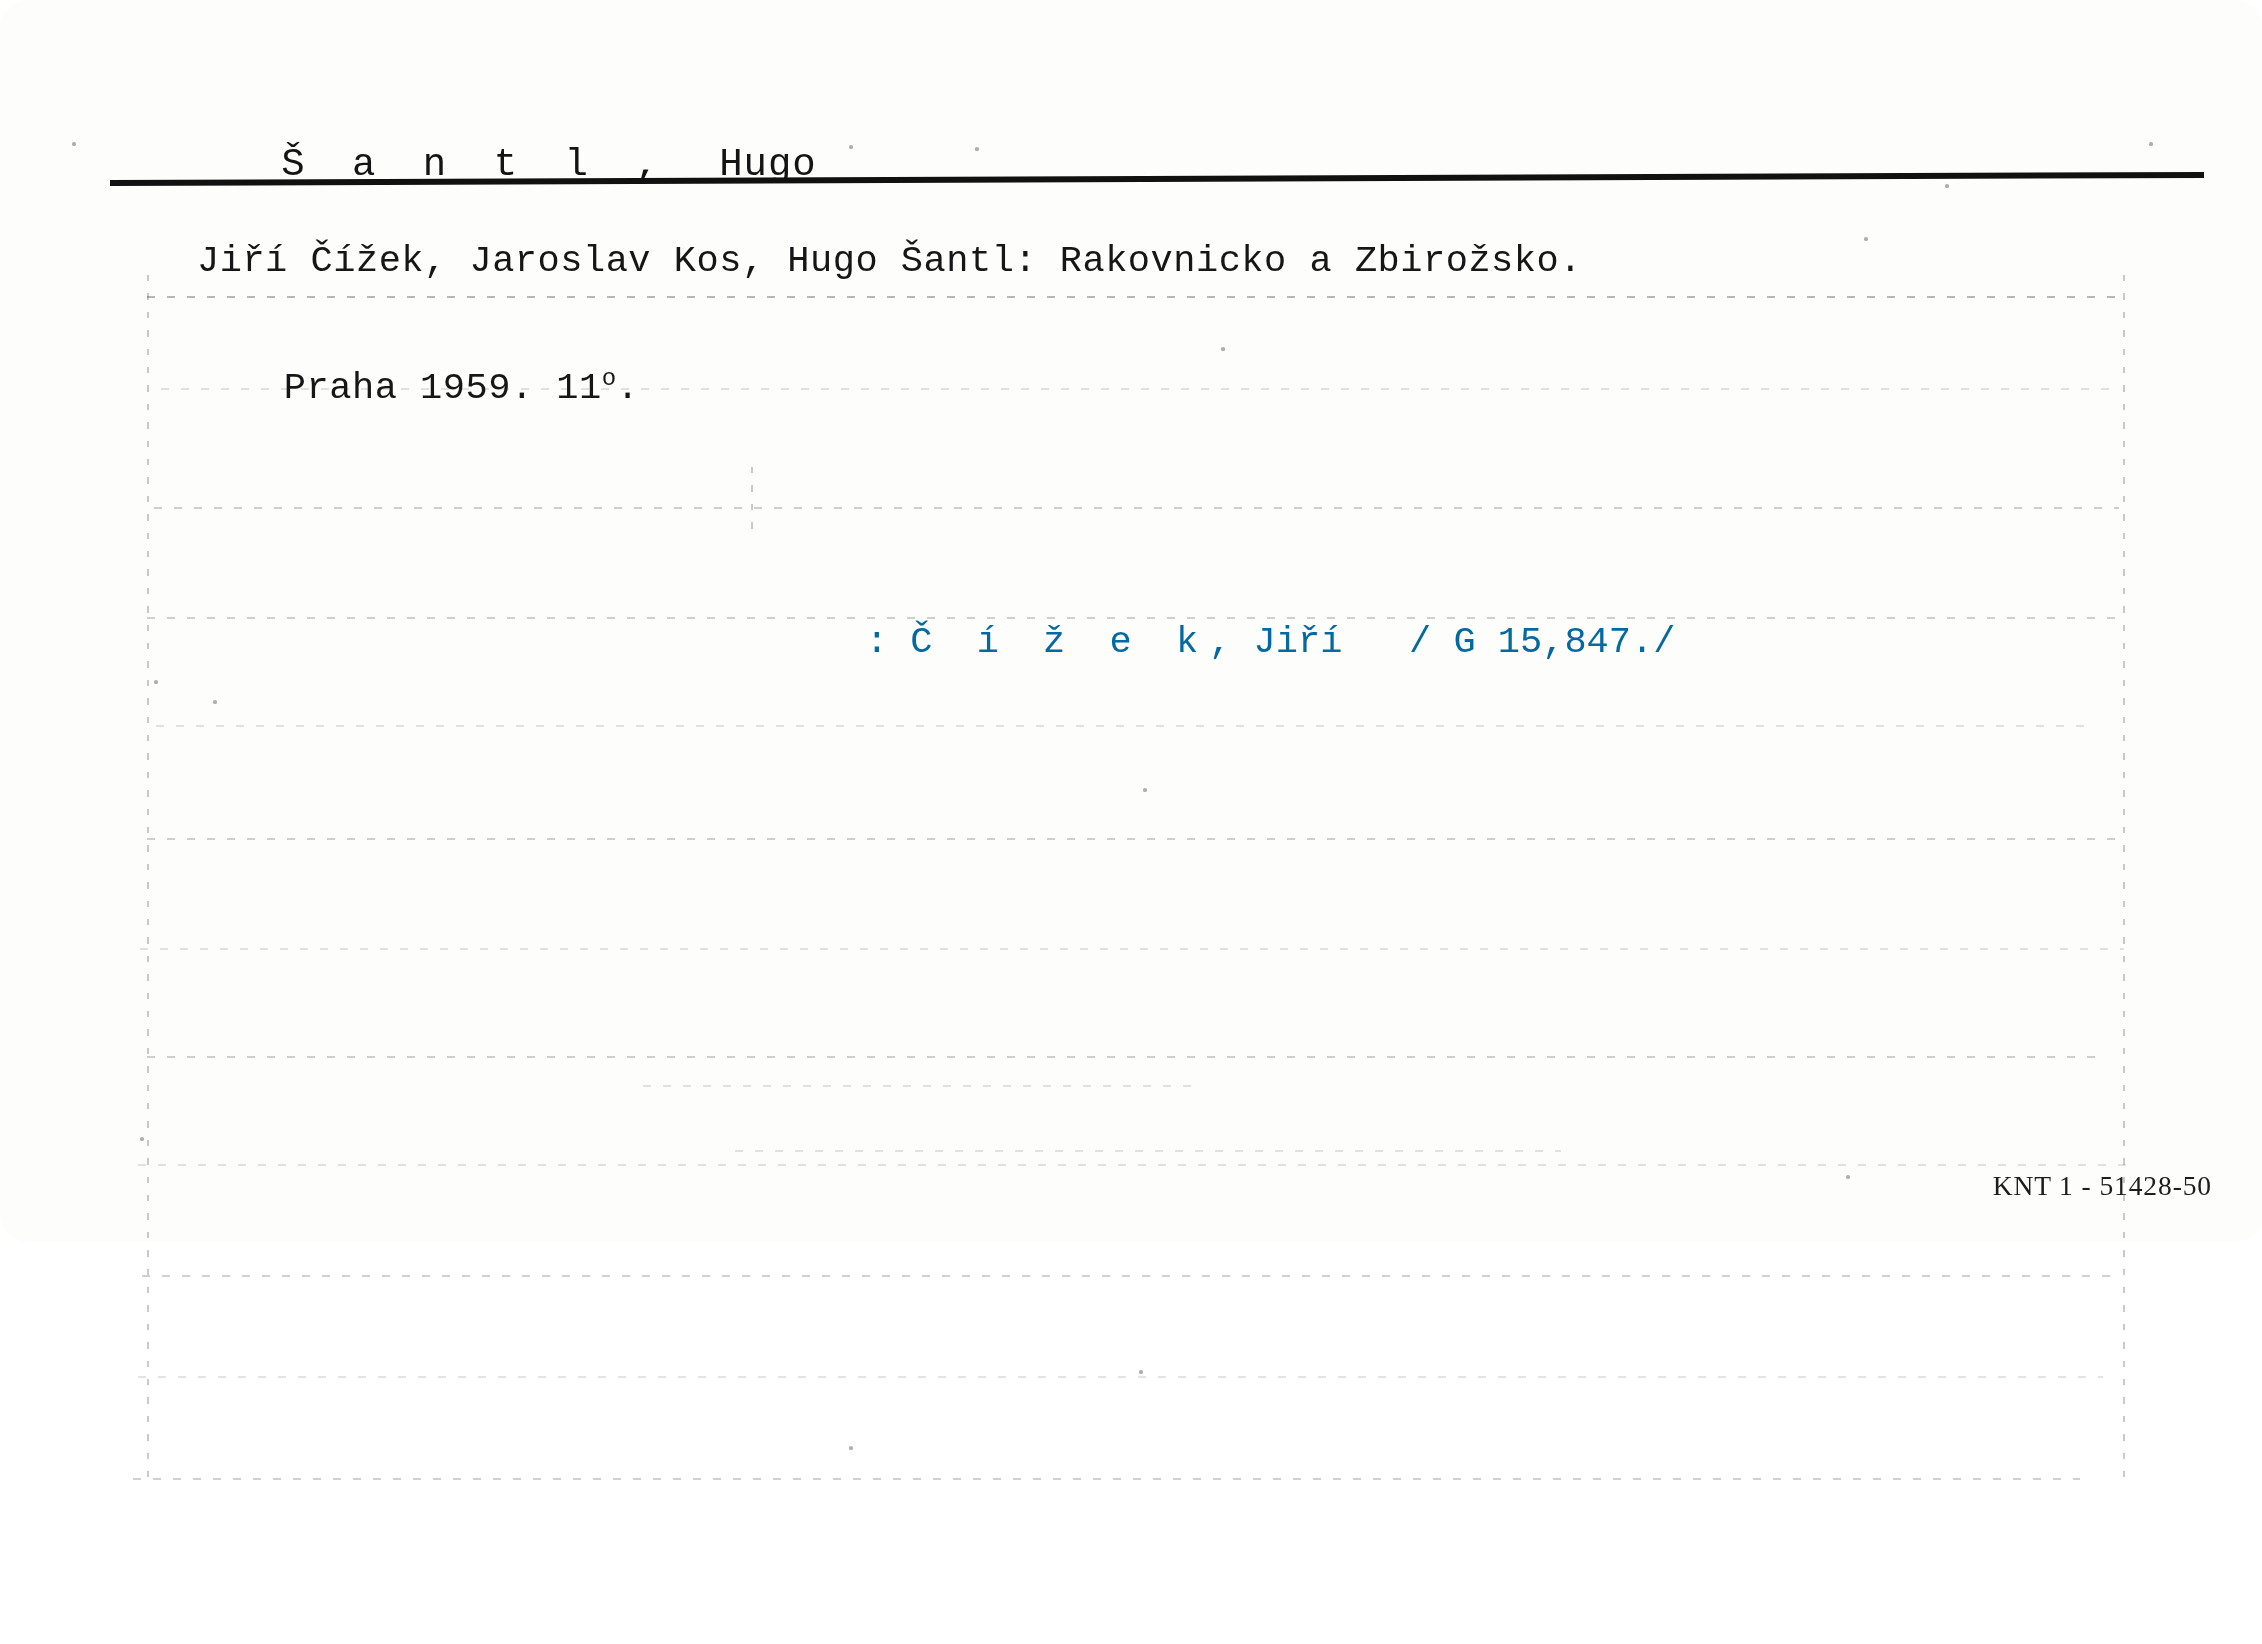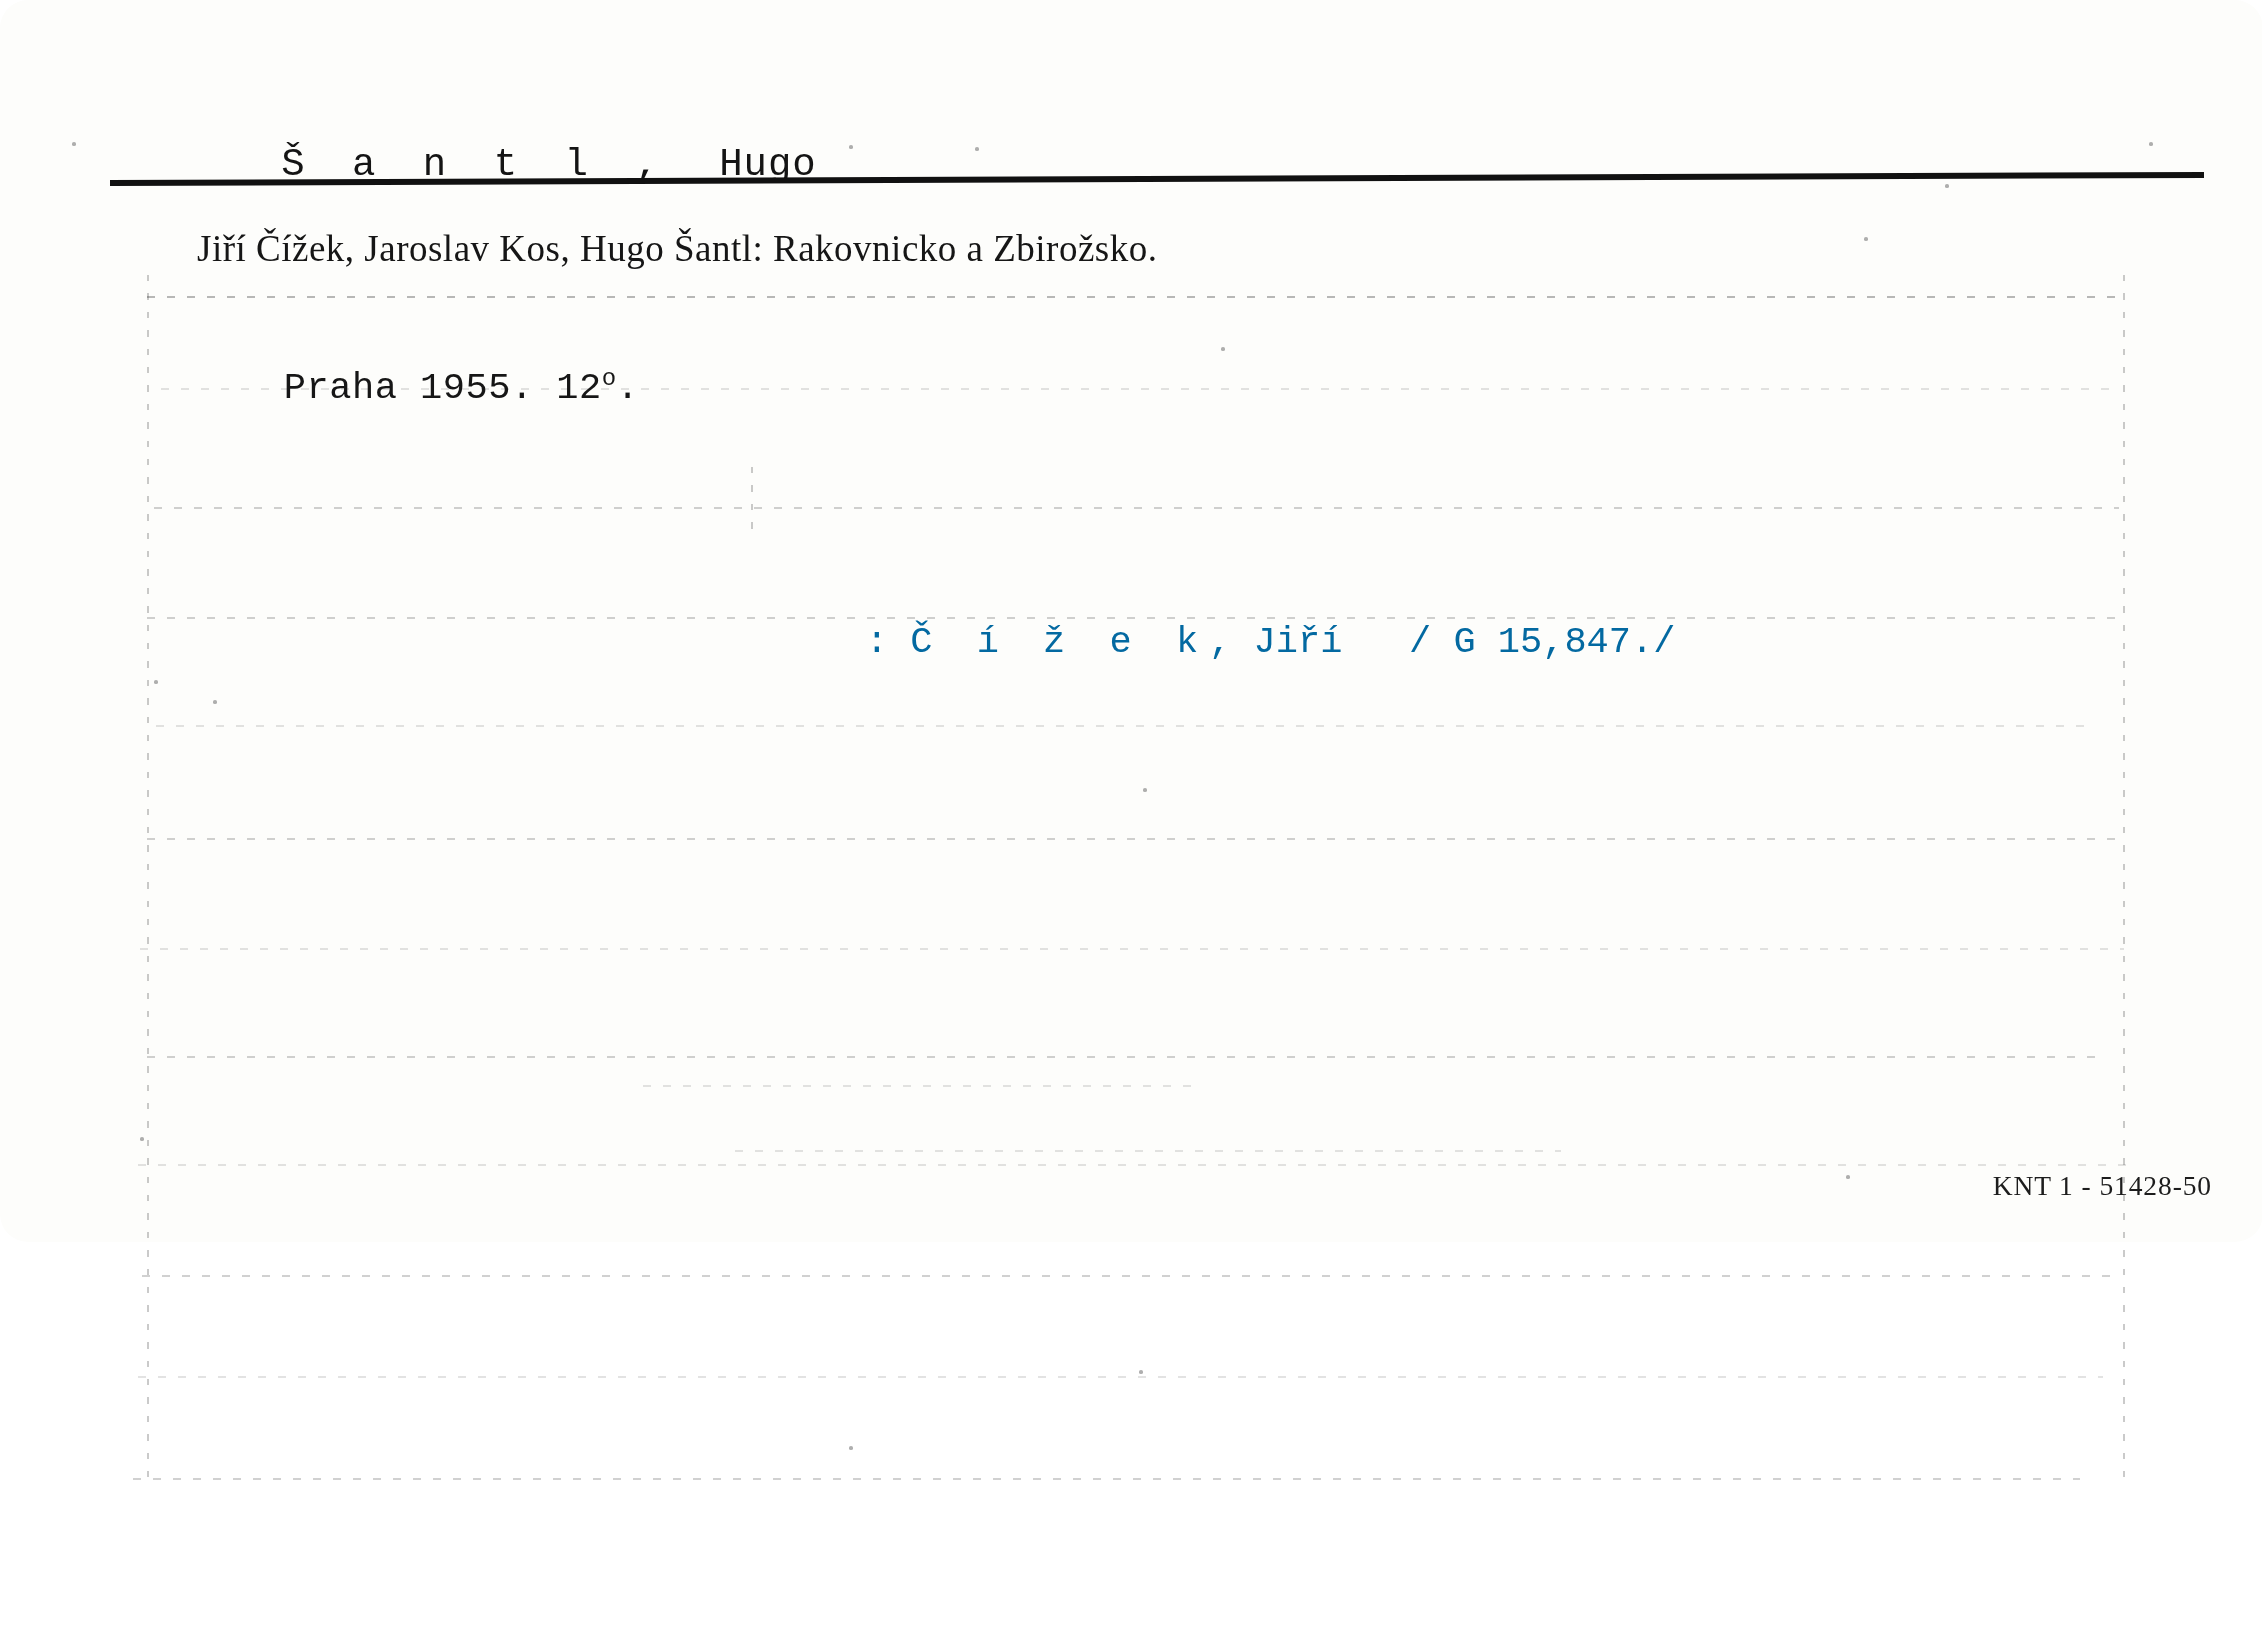--- a/index.html
+++ b/index.html
@@ -69,10 +69,9 @@
   }
   .title-line {
     left: 197px;
-    top: 227px;
+    top: 240px;
     font-size: 37px;
     letter-spacing: 0.5px;
-    font-family: Liberation Serif, serif;
   }
   .imprint-line {
     left: 193px;

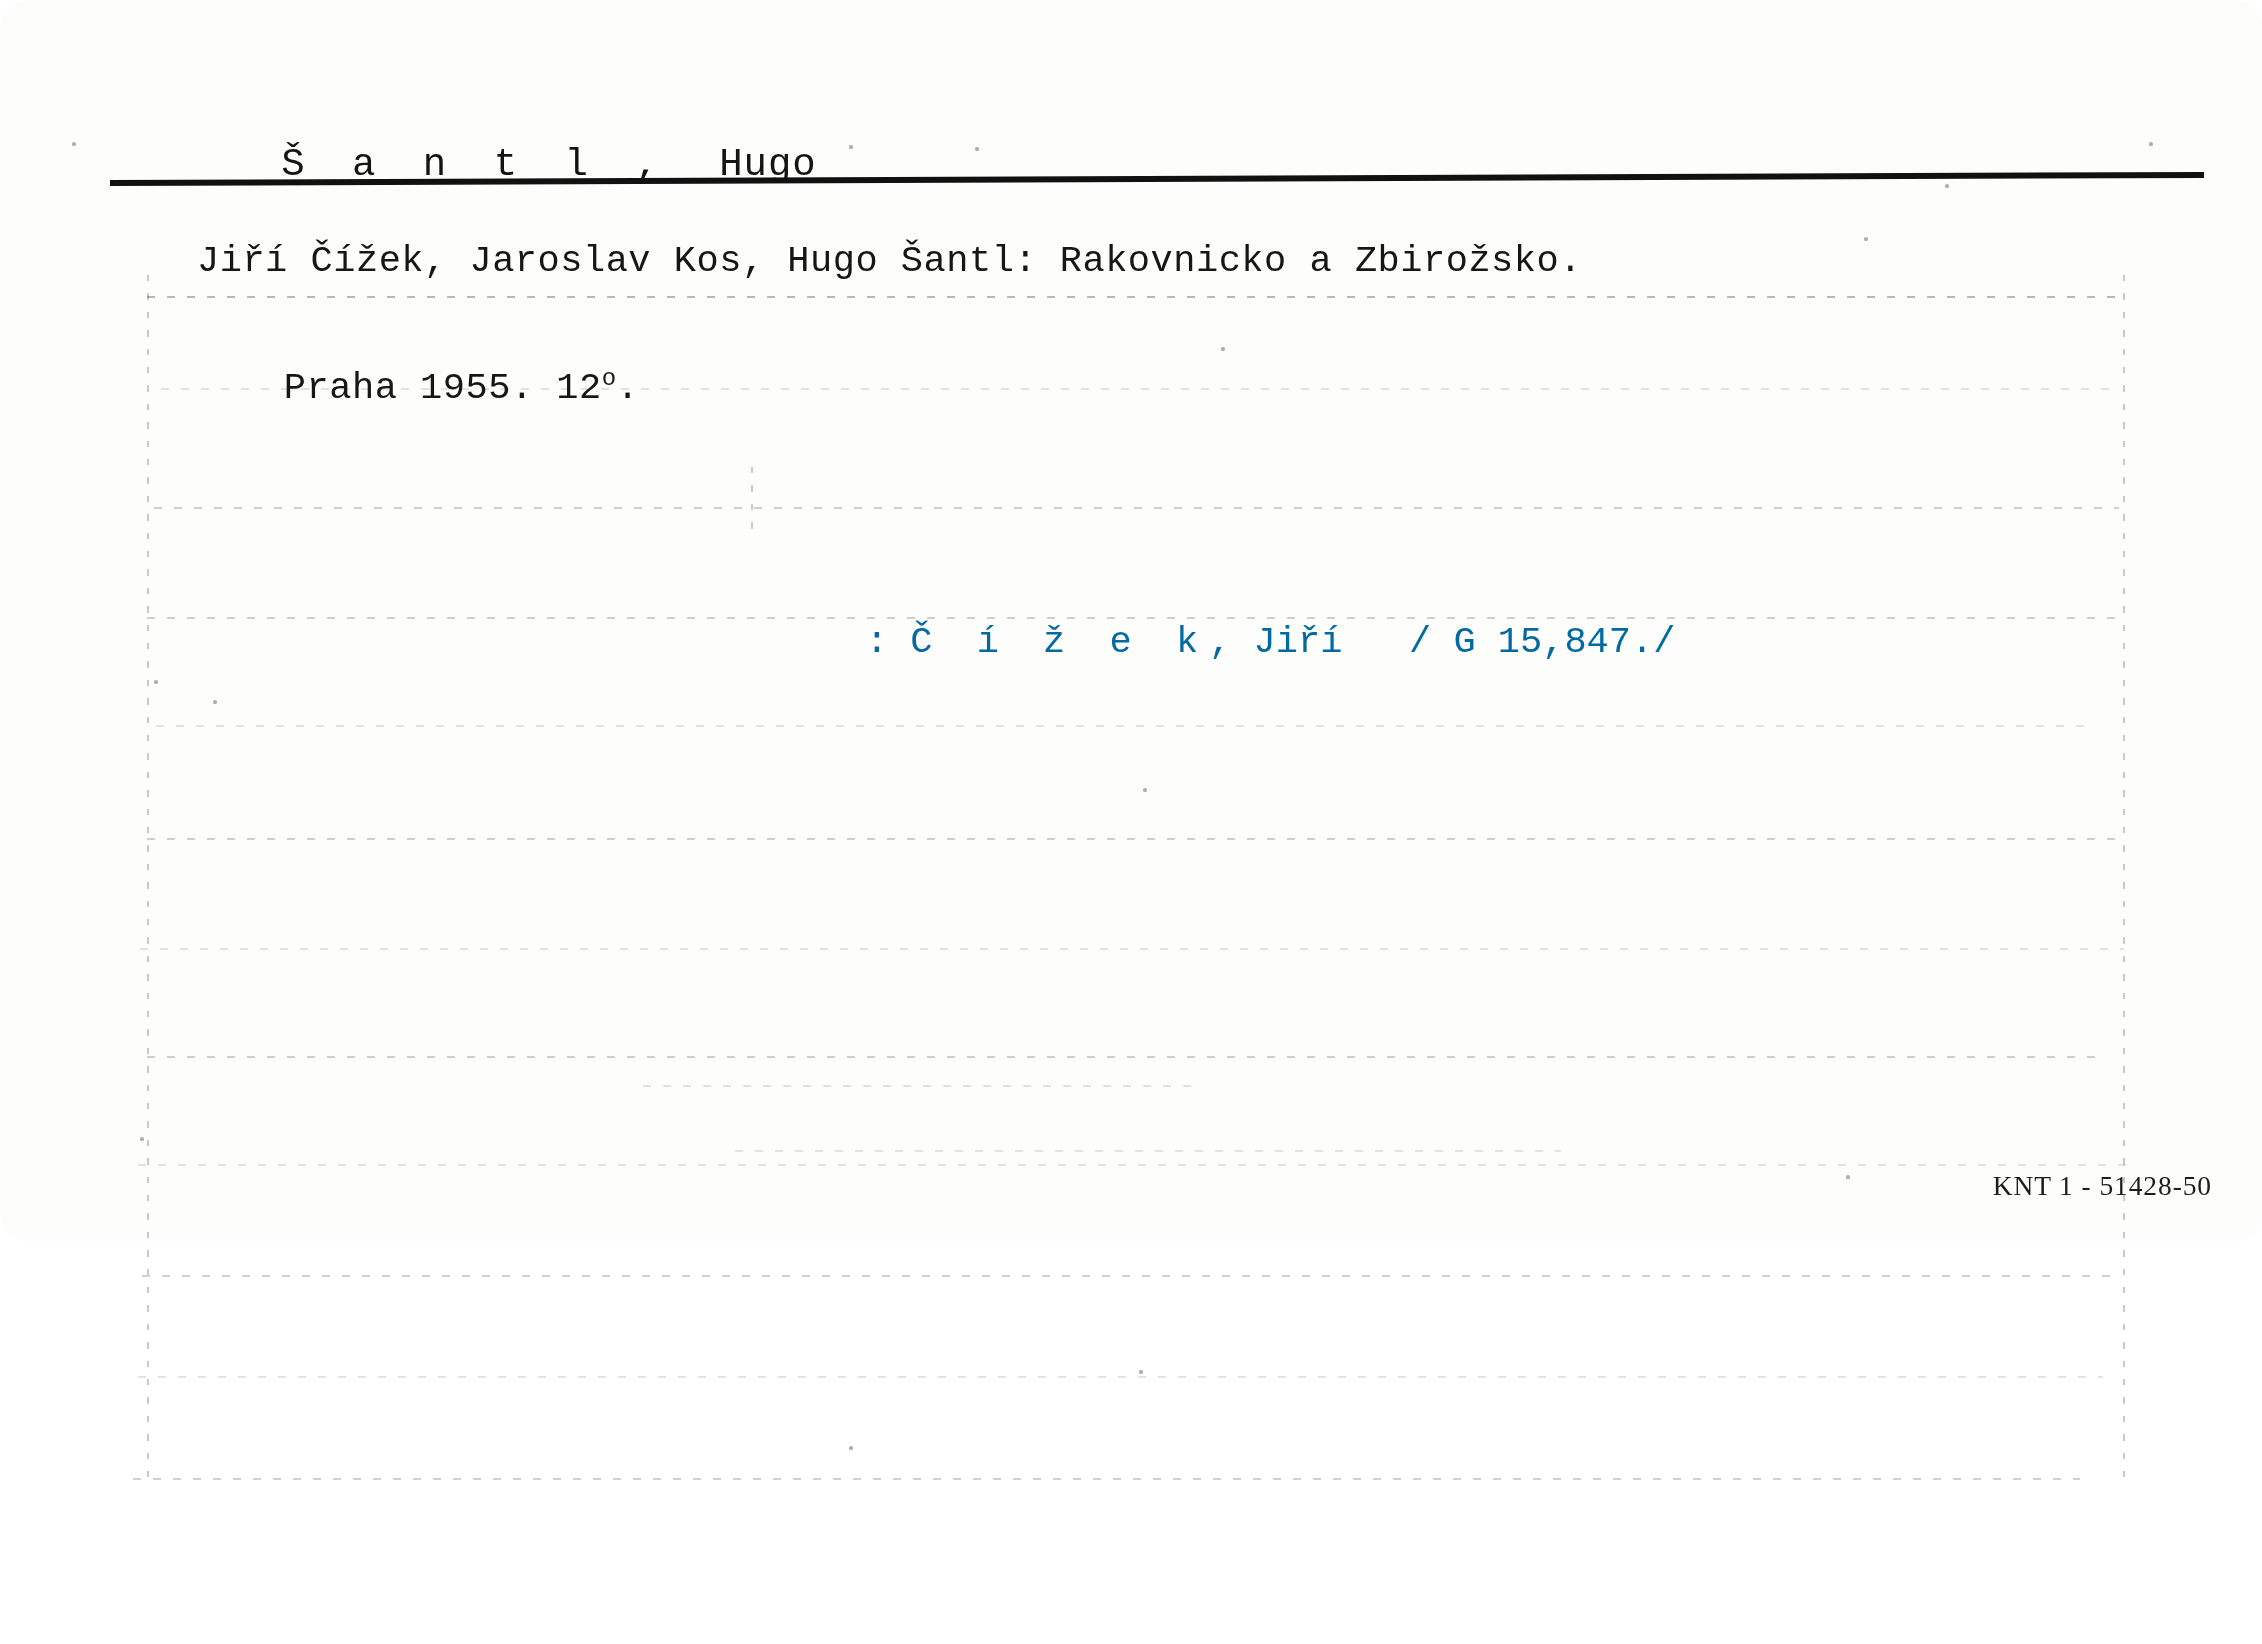--- a/index.html
+++ b/index.html
@@ -188,7 +188,7 @@
   <div class="line title-line">Jiří Čížek, Jaroslav Kos, Hugo Šantl: Rakovnicko a Zbirožsko.</div>
 
   <div class="line imprint-line">
-    <span>Praha 1955. 12</span><span class="sup">o</span><span>.</span>
+    <span>Praha 1959. 11</span><span class="sup">o</span><span>.</span>
   </div>
 
   <div class="line tracing-line">

